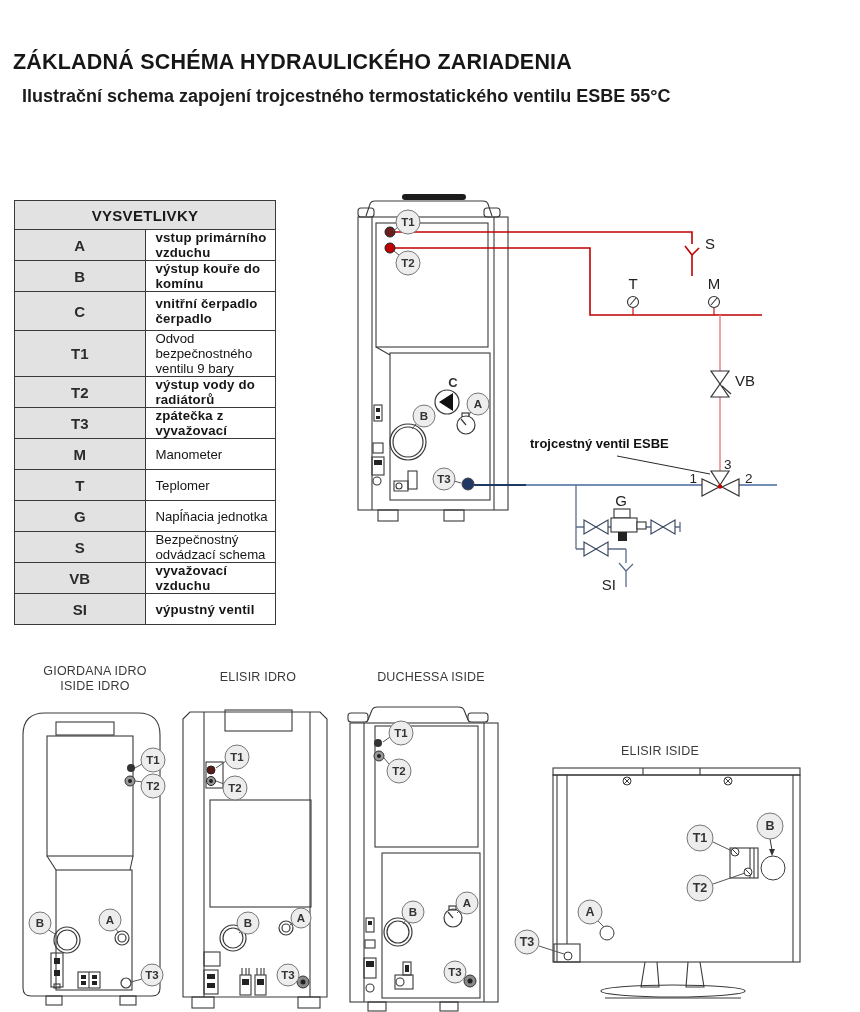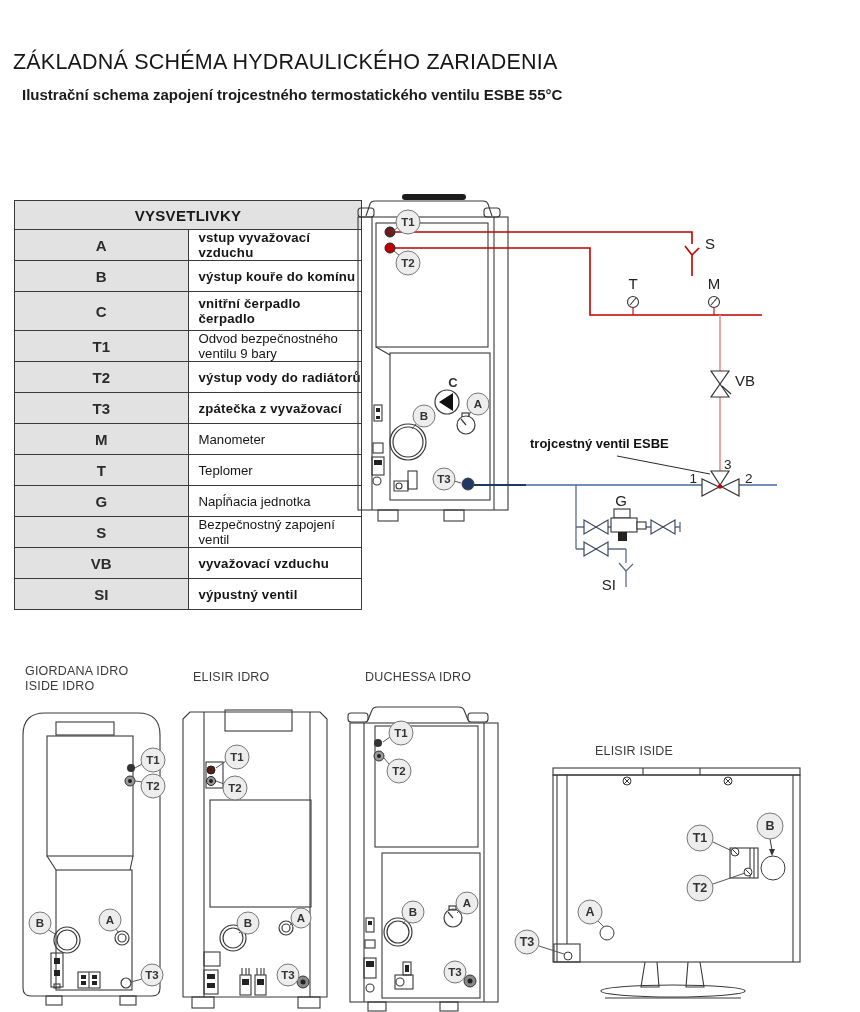--- a/index.html
+++ b/index.html
@@ -6,7 +6,7 @@
   .page{position:relative;width:860px;height:1012px;background:#fff;overflow:hidden;
         font-family:"Liberation Sans",sans-serif;color:#1a1a1a;}
   .abs{position:absolute;}
-  .title{left:13px;top:50px;font-size:21.5px;font-weight:400;letter-spacing:.2px;color:#171717;}
+  .title{left:13px;top:50px;font-size:21.5px;font-weight:700;letter-spacing:.2px;color:#171717;}
   .subtitle{left:22px;top:86px;font-size:15px;font-weight:700;color:#1b1b1b;}
   .subtitle b{font-weight:800;}
   table.legend{border-collapse:collapse;table-layout:fixed;width:348px;padding-left:32px;}

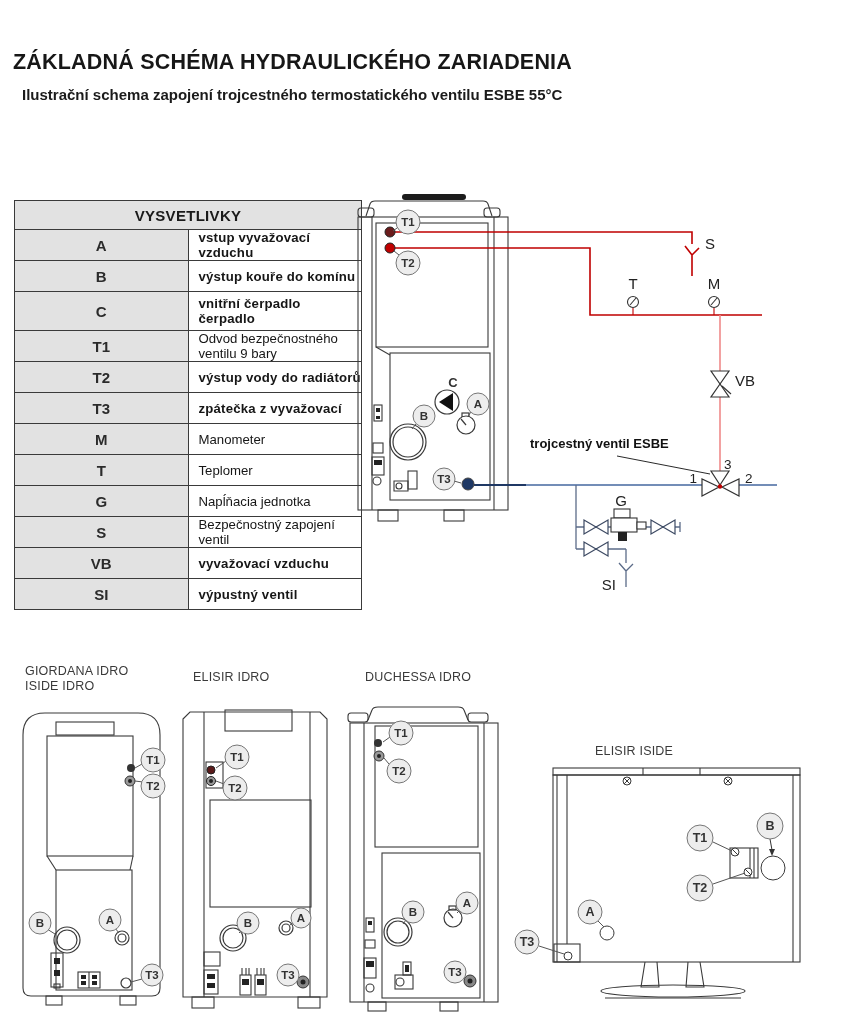--- a/index.html
+++ b/index.html
@@ -7,7 +7,7 @@
         font-family:"Liberation Sans",sans-serif;color:#1a1a1a;}
   .abs{position:absolute;}
   .title{left:13px;top:50px;font-size:21.5px;font-weight:700;letter-spacing:.2px;color:#171717;}
-  .subtitle{left:22px;top:86px;font-size:15px;font-weight:700;color:#1b1b1b;}
+  .subtitle{left:22px;top:86px;font-size:18px;font-weight:700;color:#1b1b1b;}
   .subtitle b{font-weight:800;}
   table.legend{border-collapse:collapse;table-layout:fixed;width:348px;padding-left:32px;}
   table.legend td{border:1px solid #3a3a3a;height:30px;padding:0;}

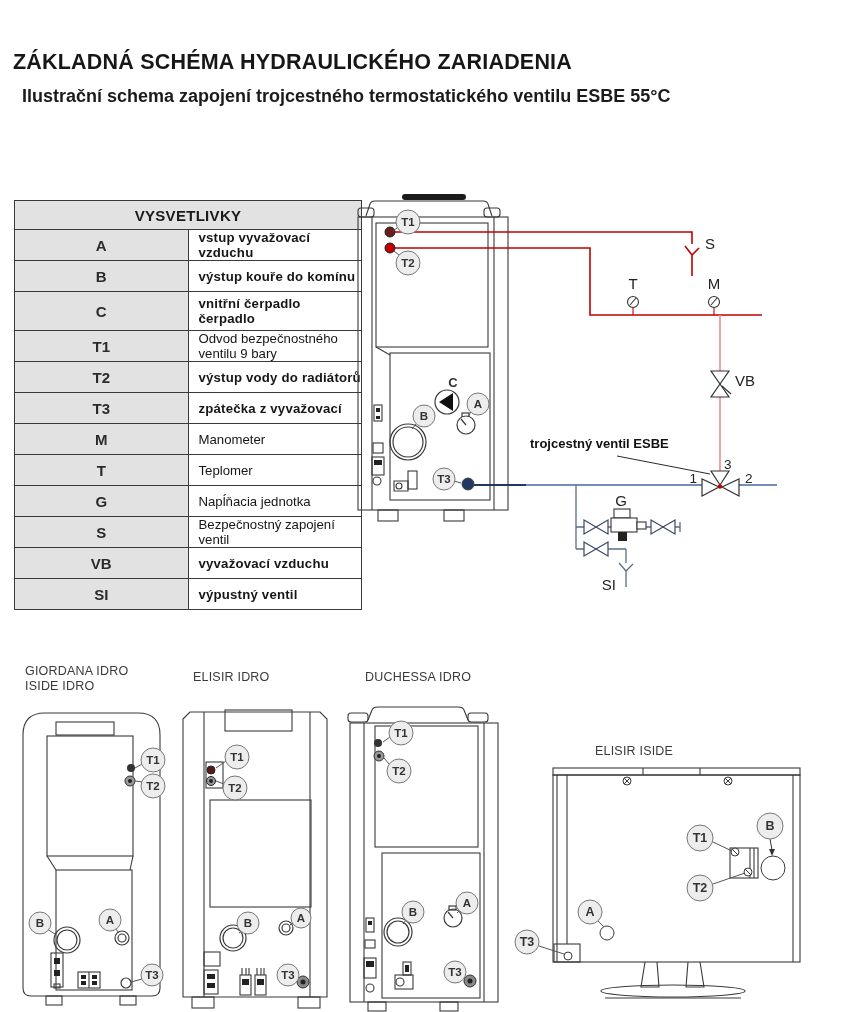--- a/index.html
+++ b/index.html
@@ -9,7 +9,7 @@
   .title{left:13px;top:50px;font-size:21.5px;font-weight:700;letter-spacing:.2px;color:#171717;}
   .subtitle{left:22px;top:86px;font-size:18px;font-weight:700;color:#1b1b1b;}
   .subtitle b{font-weight:800;}
-  table.legend{border-collapse:collapse;table-layout:fixed;width:348px;padding-left:32px;}
+  table.legend{border-collapse:collapse;table-layout:fixed;width:262px;padding-left:32px;}
   table.legend td{border:1px solid #3a3a3a;height:30px;padding:0;}
   table.legend td.key{width:38px;background:#e2e2e2;text-align:center;
         font-weight:700;font-size:15px;color:#2b2b2b;}

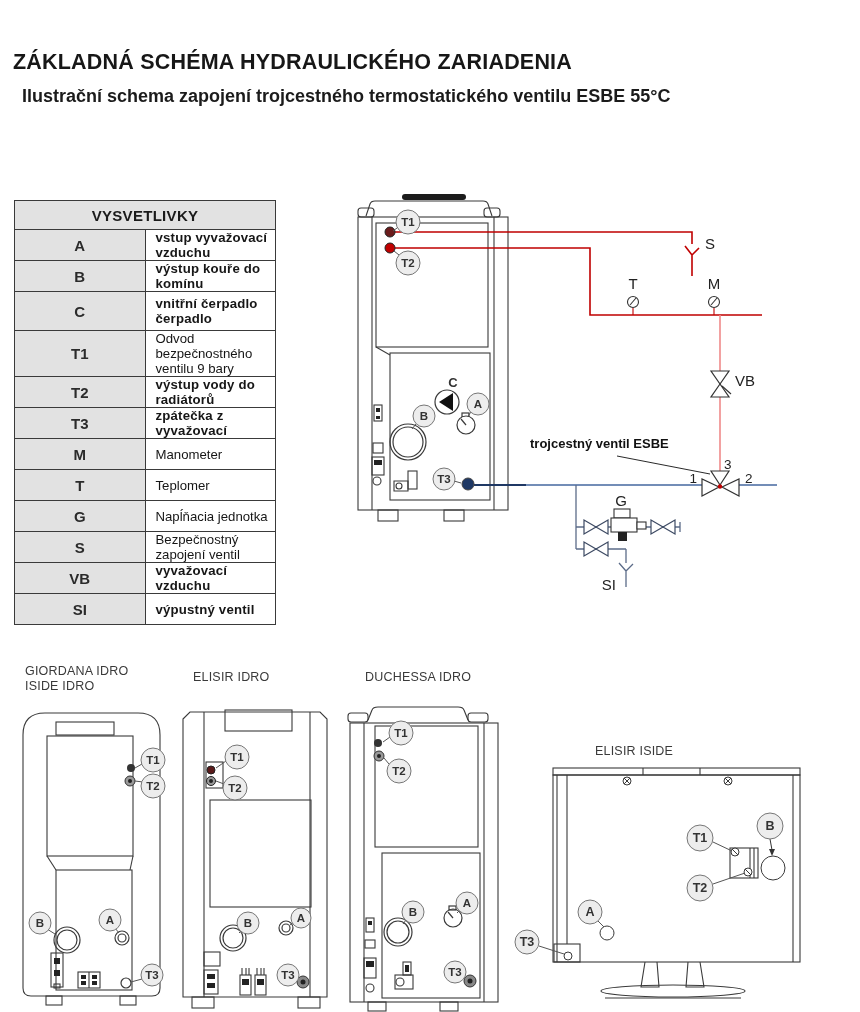--- a/index.html
+++ b/index.html
@@ -42,7 +42,7 @@
     </tr>
     <tr class="bold">
       <td class="key">A</td>
-      <td class="val">vstup vyvažovací vzduchu</td>
+      <td class="val">vstup primárního vzduchu</td>
         </tr>
     <tr class="bold">
       <td class="key">B</td>

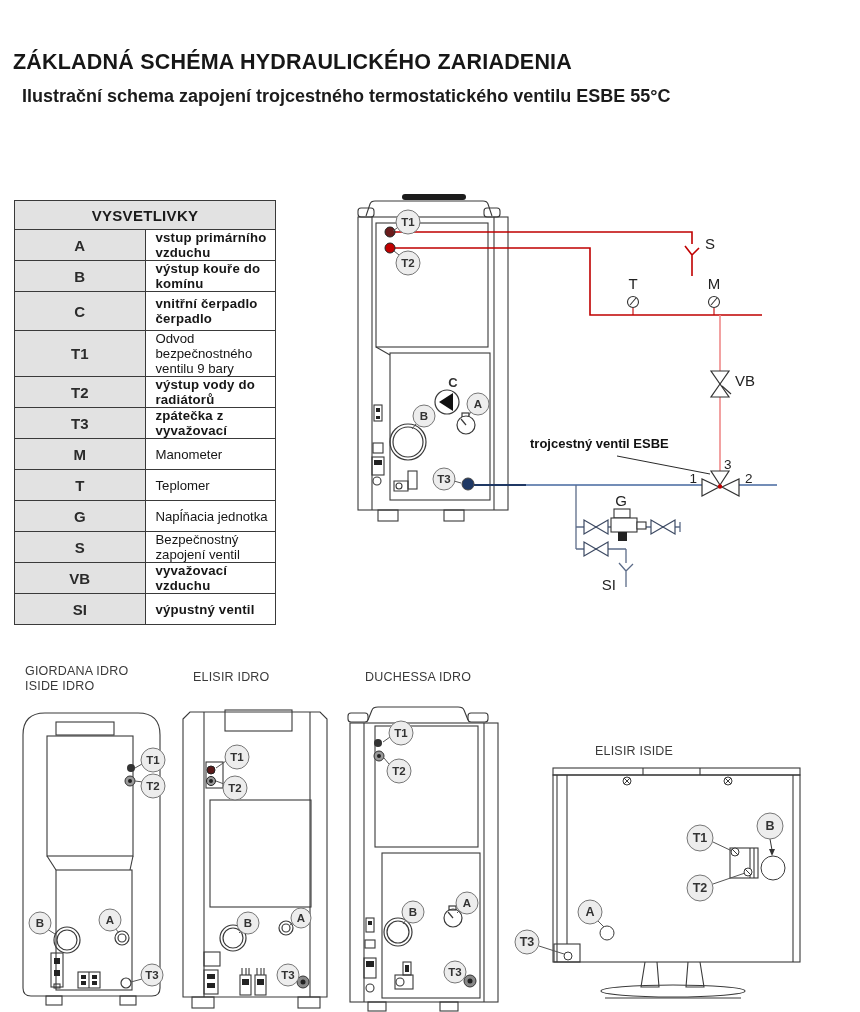--- a/index.html
+++ b/index.html
@@ -78,7 +78,7 @@
         </tr>
     <tr>
       <td class="key">S</td>
-      <td class="val">Bezpečnostný zapojení ventil</td>
+      <td class="val">Bezpečnostný odvádzací schema</td>
         </tr>
     <tr class="bold">
       <td class="key">VB</td>

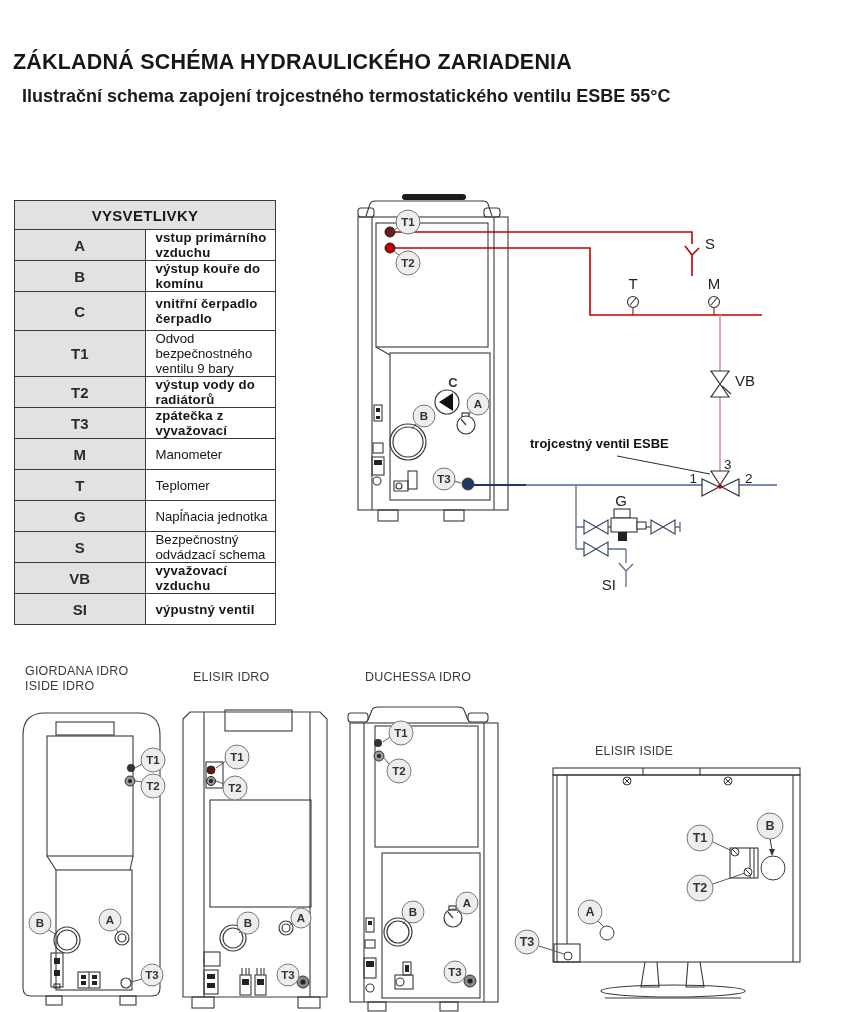--- a/index.html
+++ b/index.html
@@ -18,7 +18,7 @@
   table.legend tr.tall td{height:38px;}
   table.legend td.hdr{background:#e2e2e2;text-align:center;font-weight:700;
         font-size:15px;height:28px;letter-spacing:.3px;}
-  .model-title{font-size:12.5px;color:#3a3a3a;text-align:left;line-height:15px;letter-spacing:.2px;}
+  .model-title{font-size:12.5px;color:#3a3a3a;text-align:center;line-height:15px;letter-spacing:.2px;}
   svg text{font-family:"Liberation Sans",sans-serif;}
   .lblc{font-size:11.5px;font-weight:600;fill:#333;}
   .anno{font-size:15px;fill:#222;}

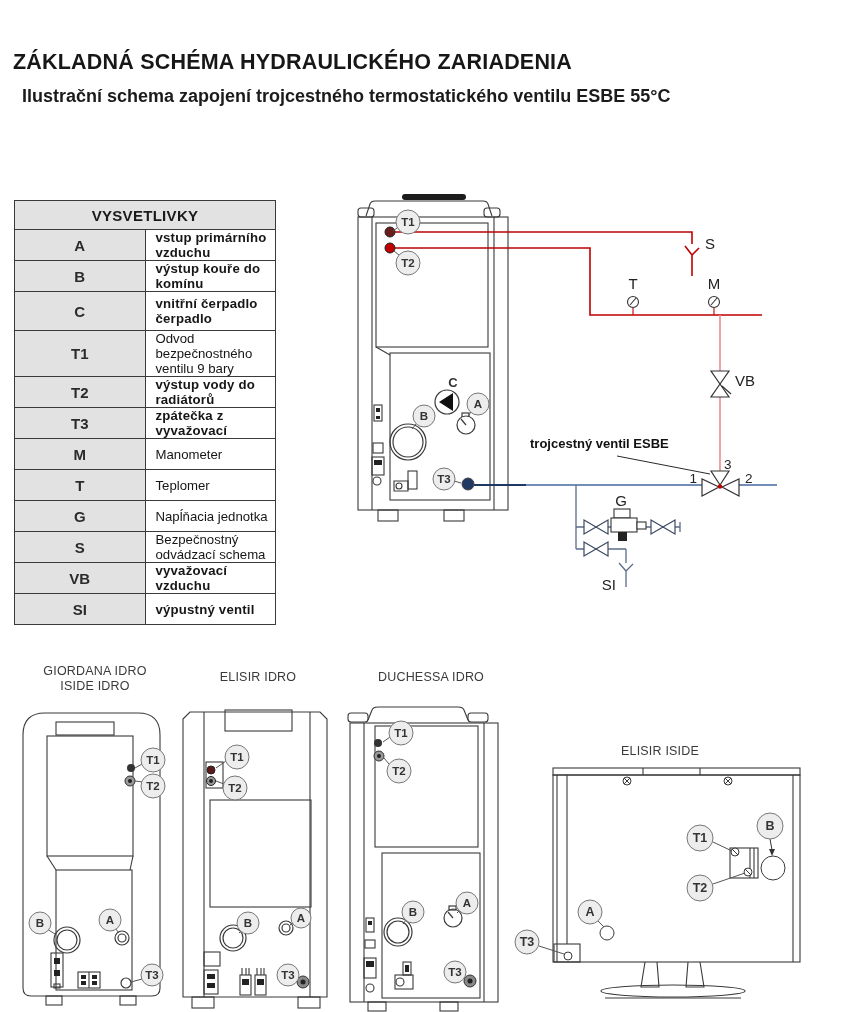--- a/index.html
+++ b/index.html
@@ -245,7 +245,7 @@
     <div>ELISIR IDRO</div>
   </div>
   <div class="abs model-title" style="left:365px;top:670px;width:132px">
-    <div>DUCHESSA IDRO</div>
+    <div>DUCHESSA ISIDE</div>
   </div>
   <div class="abs model-title" style="left:595px;top:744px;width:130px">
     <div>ELISIR ISIDE</div>

